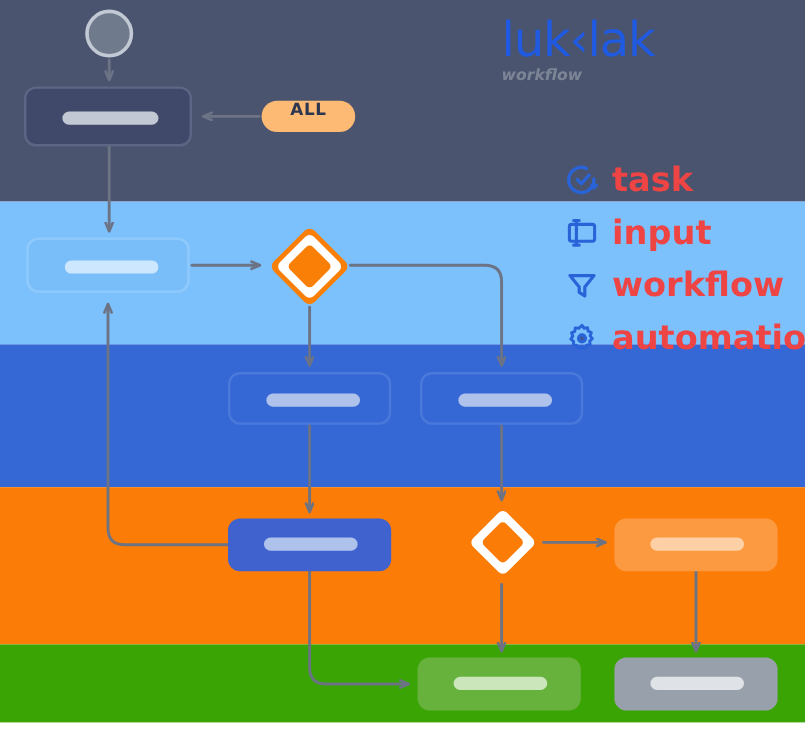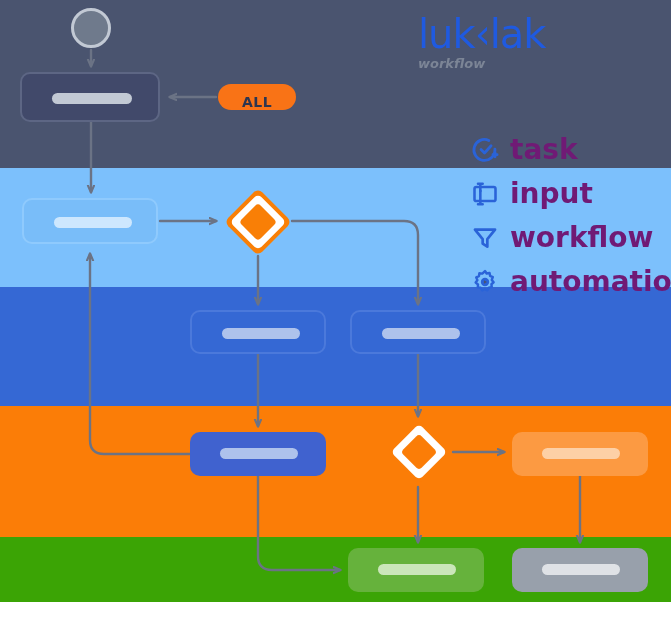--- a/index.html
+++ b/index.html
@@ -57,8 +57,8 @@
 
   #badge-all{
     position:absolute;left:218px;top:84px;width:78px;height:26px;
-    background:#f97316;border-radius:13px;
-    display:flex;align-items:flex-end;justify-content:center;
+    background:#fdba74;border-radius:13px;
+    display:flex;align-items:flex-start;justify-content:center;
   }
   #badge-all span{
     font-size:14px;font-weight:bold;color:#2d3650;letter-spacing:0.5px;

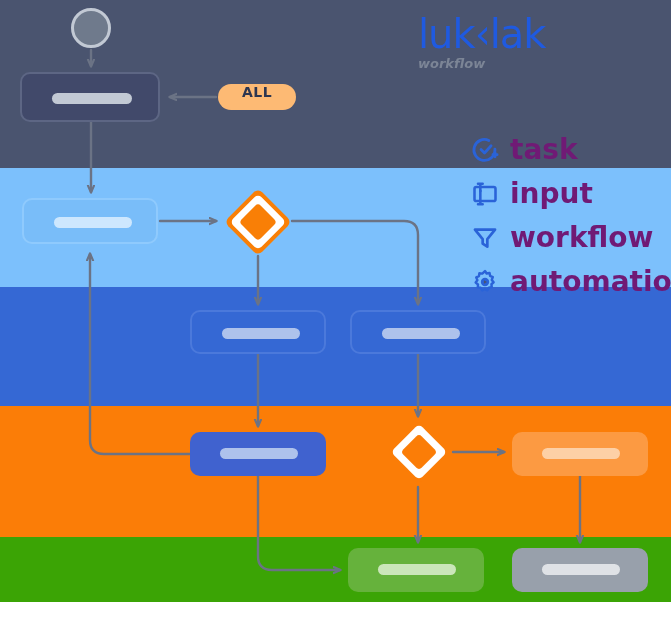--- a/index.html
+++ b/index.html
@@ -37,7 +37,7 @@
     display:flex;align-items:center;justify-content:center;
   }
   .legend-label{
-    font-size:28px;font-weight:bold;color:#701a75;
+    font-size:28px;font-weight:bold;color:#ef4444;
     font-family:"DejaVu Sans",sans-serif;line-height:30px;text-align:center;
   }
 

